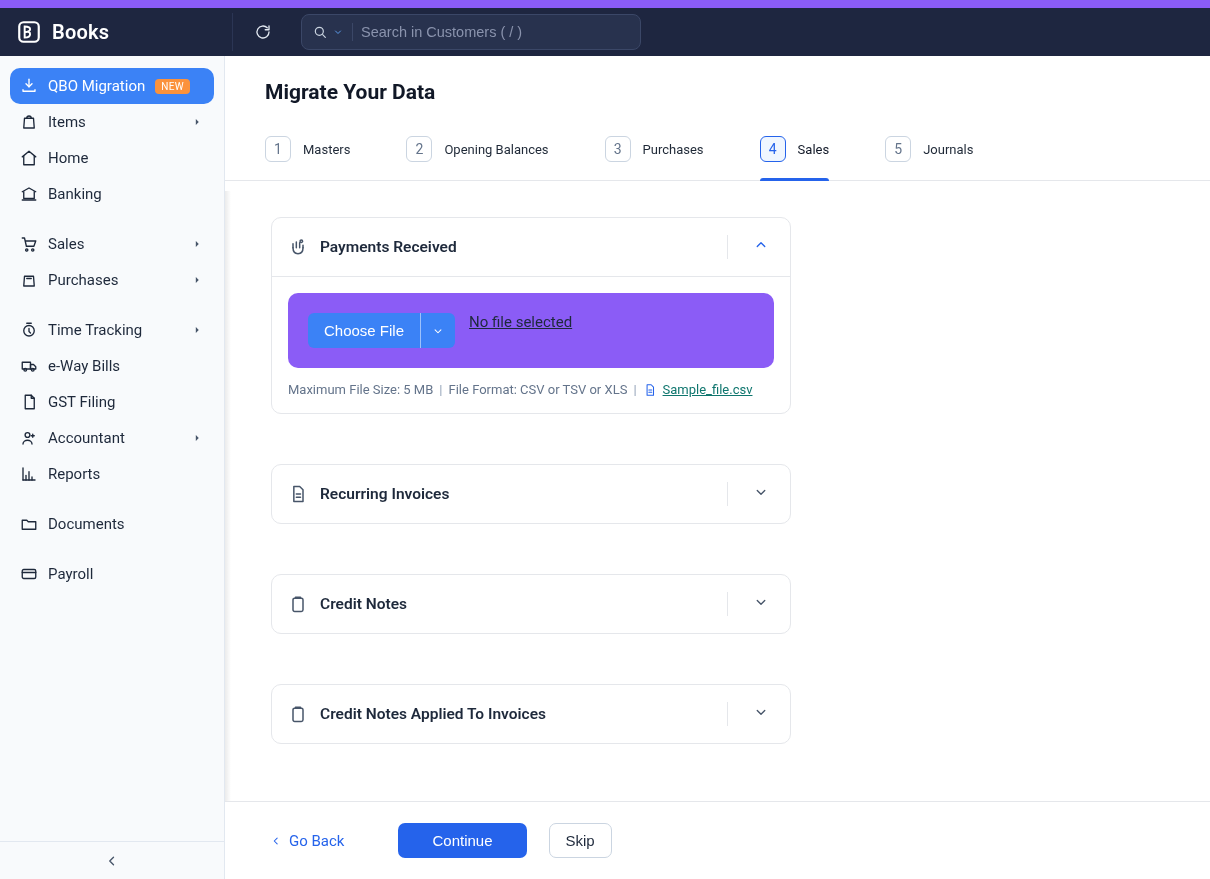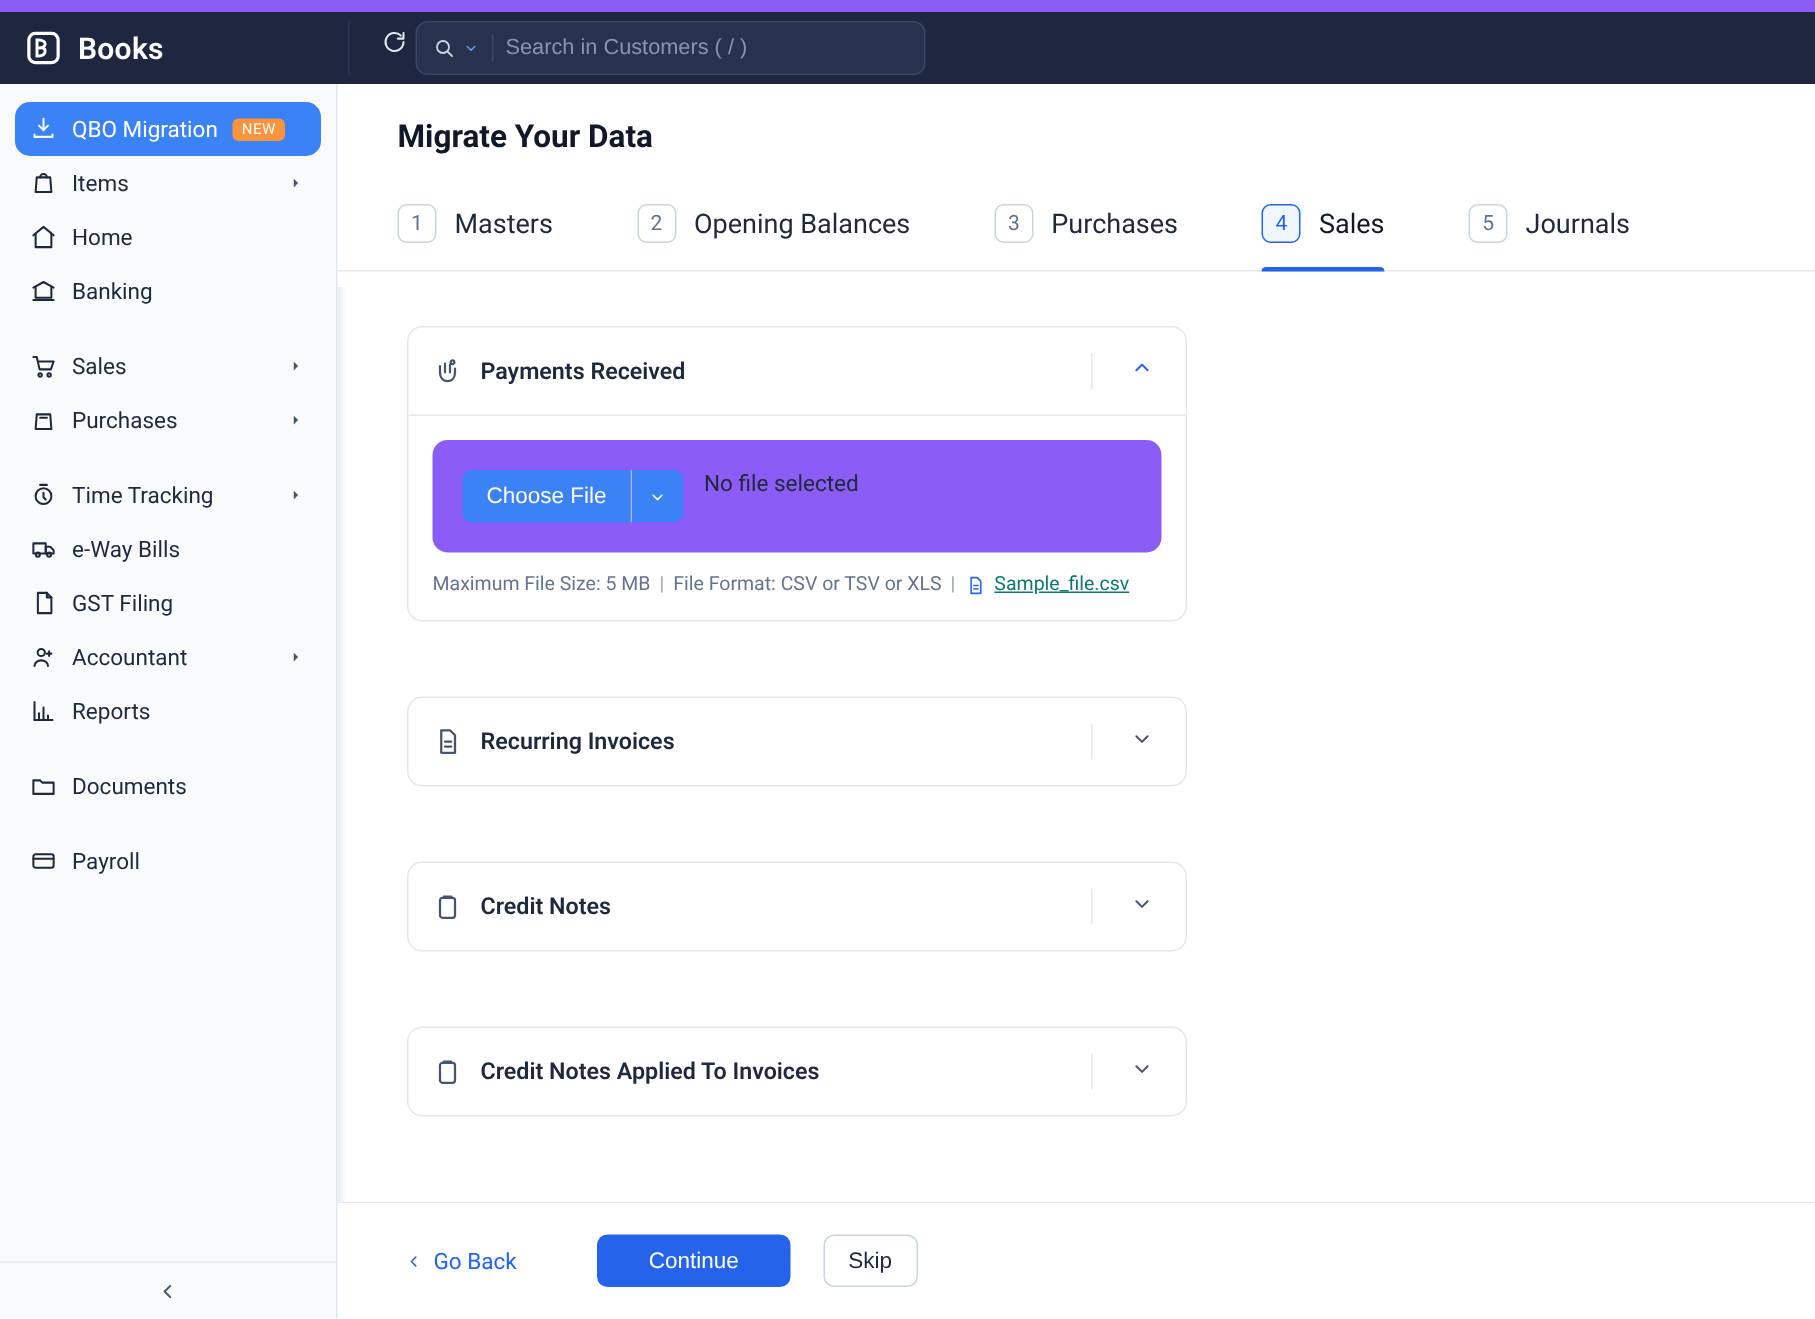--- a/index.html
+++ b/index.html
@@ -10,7 +10,7 @@
   .brand { display: flex; align-items: center; gap: 10px; width: 200px;}
   .brand-icon { width: 26px; height: 26px; }
   .brand-text { color: #fff; font-size: 20px; font-weight: 600; letter-spacing: .2px;}
-  .top-actions { display:flex; align-items:flex-start; gap:0; }
+  .top-actions { display:flex; align-items:center; gap:24px; }
   .refresh-btn { width:28px; height:28px; display:flex; align-items:center; justify-content:center; color:#e2e8f0; cursor:pointer; border-radius:6px;}
   .search-wrap { display:flex; align-items:center; background:#28324e; border:1px solid #3b4767; border-radius:8px; height:36px; padding: 0 10px; width:340px; gap:8px;}
   .search-icon-wrap { display:flex; align-items:center; gap:4px; color:#cbd5e1;}

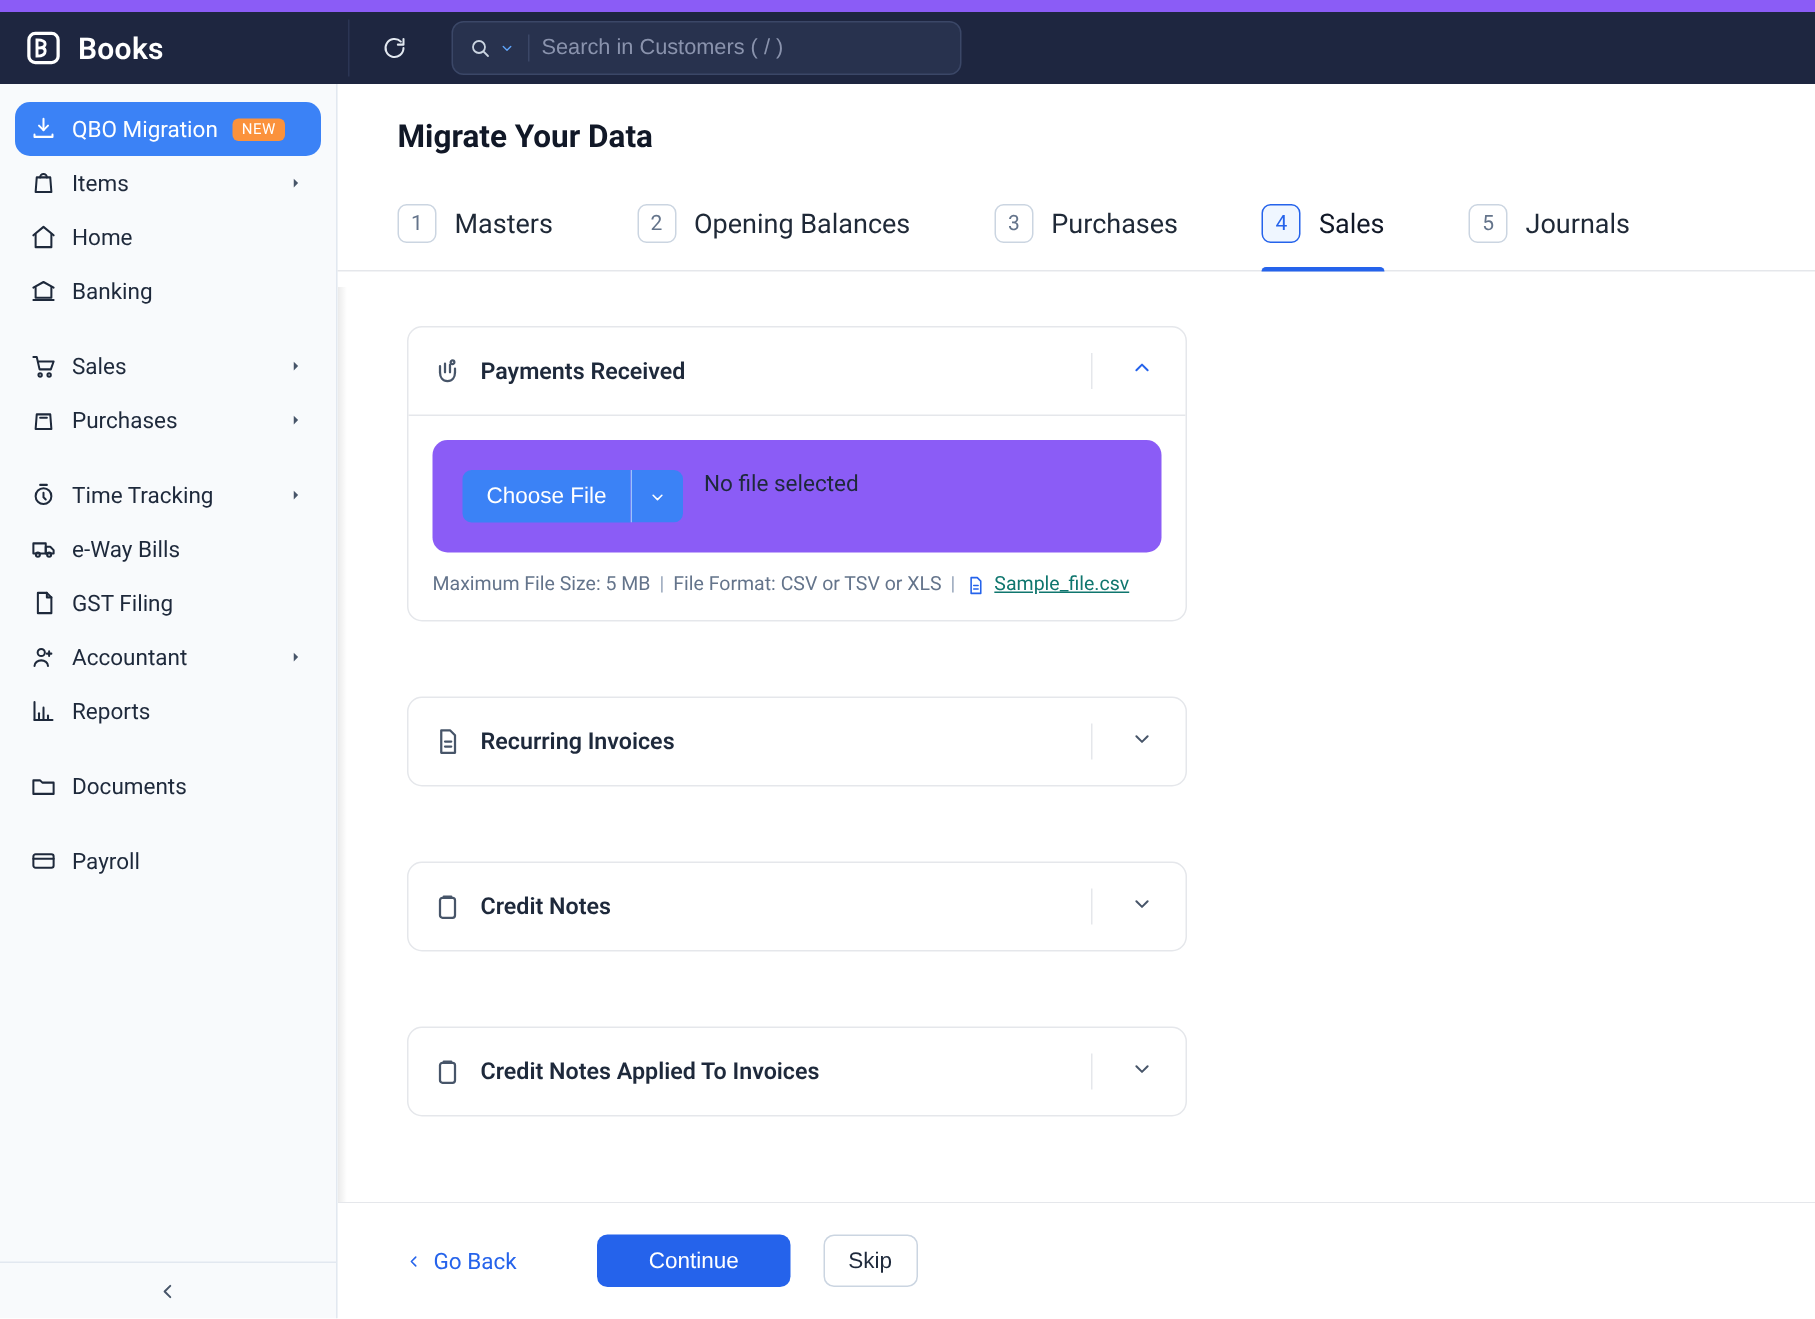--- a/index.html
+++ b/index.html
@@ -36,7 +36,7 @@
   .steps { display:flex; gap: 56px; padding: 22px 40px 0 40px; border-bottom:1px solid #e5e7eb; position:relative;}
   .step { display:flex; align-items:center; gap:12px; padding-bottom:18px; cursor:pointer; position:relative;}
   .step-num { width:26px; height:26px; border:1px solid #cbd5e1; border-radius:6px; display:flex; align-items:center; justify-content:center; font-size:14px; color:#64748b; background:#fff;}
-  .step-label { font-size:18px; color:#1f2937; }
+  .step-label { font-size:13px; color:#1f2937; }
   .step.active .step-num { border-color:#2563eb; color:#2563eb; background:#eff6ff;}
   .step.active .step-label { color:#111827; }
   .step.active::after { content:""; position:absolute; left:0; right:0; bottom:-1px; height:3px; background:#2563eb; border-radius:3px 3px 0 0;}

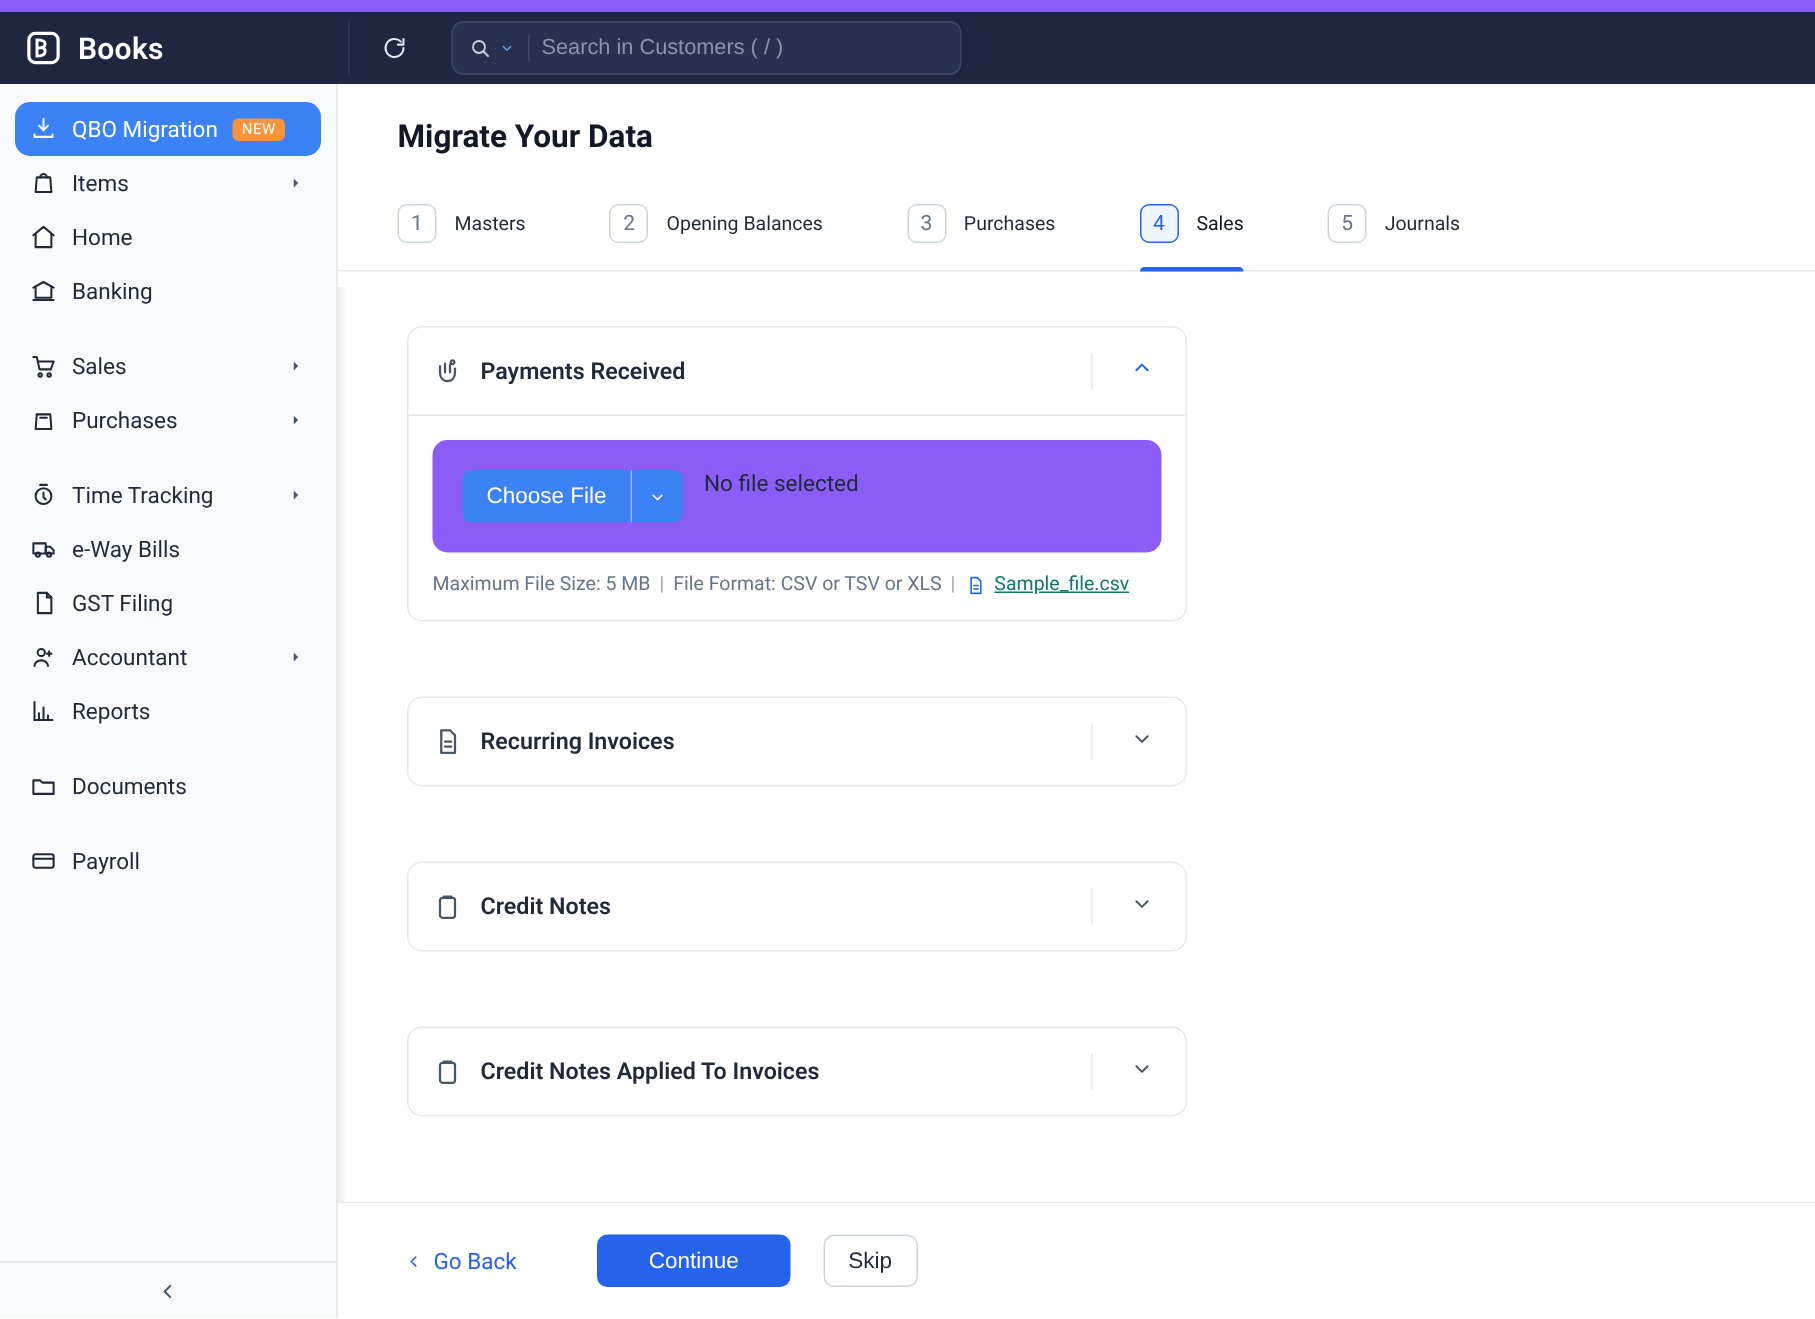--- a/index.html
+++ b/index.html
@@ -55,7 +55,7 @@
   .choose-btn { display:flex; align-items:stretch; }
   .choose-main { background:#3b82f6; color:#fff; border:none; padding:9px 16px; font-size:15px; border-radius:6px 0 0 6px; cursor:pointer;}
   .choose-drop { background:#3b82f6; color:#fff; border:none; border-left:1px solid rgba(255,255,255,.5); padding:0 10px; border-radius:0 6px 6px 0; cursor:pointer; display:flex; align-items:center;}
-  .file-status { font-size:15px; color:#1e293b;}
+  .file-status { font-size:15px; color:#1e293b;text-decoration:underline;}
   .hint-row { margin-top:14px; font-size:13px; color:#64748b; display:flex; align-items:center; flex-wrap:wrap; gap:6px;}
   .hint-sep { color:#94a3b8; }
   .sample-link { color:#0f766e; display:inline-flex; align-items:center; gap:6px; cursor:pointer;text-decoration:underline;}

